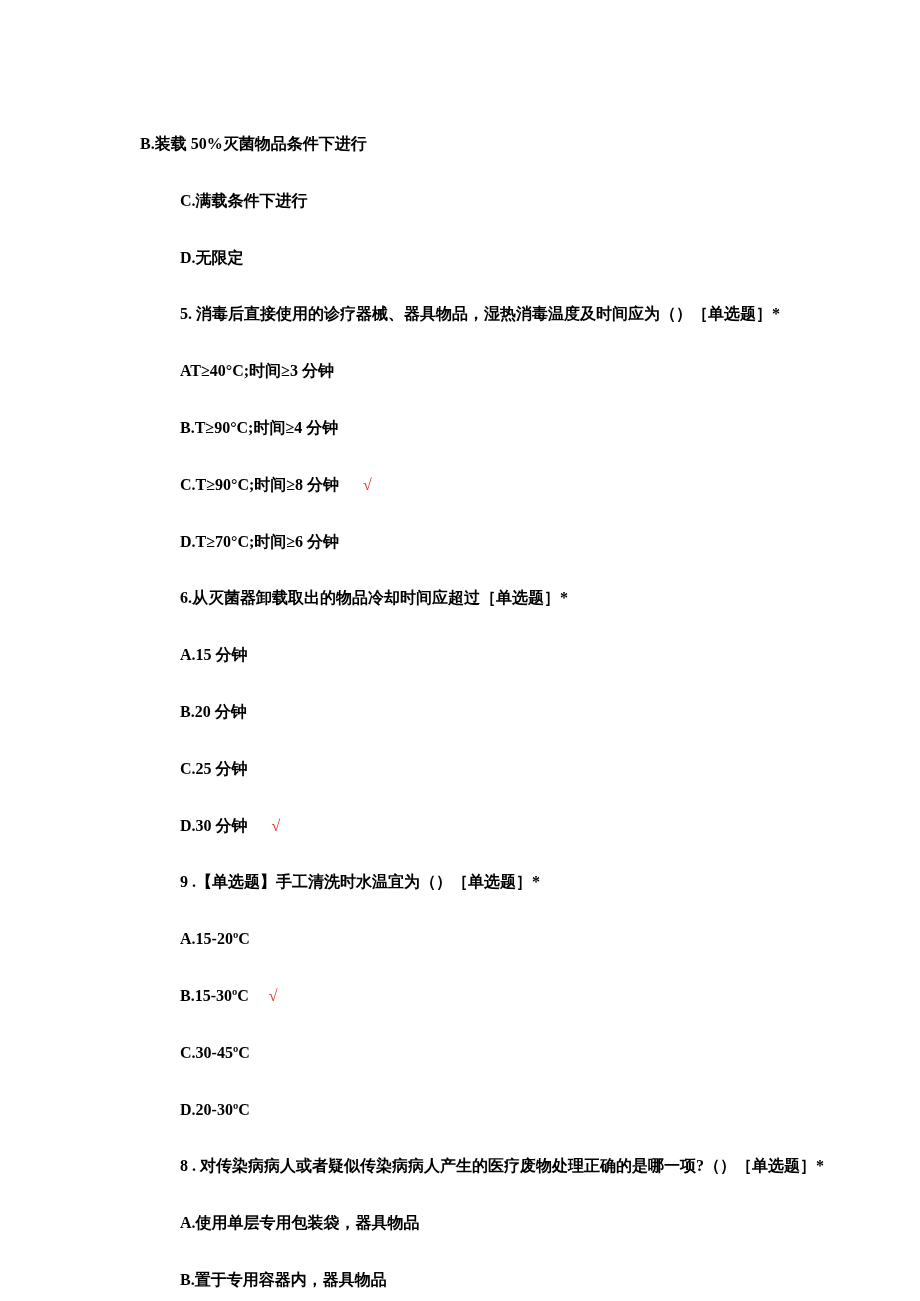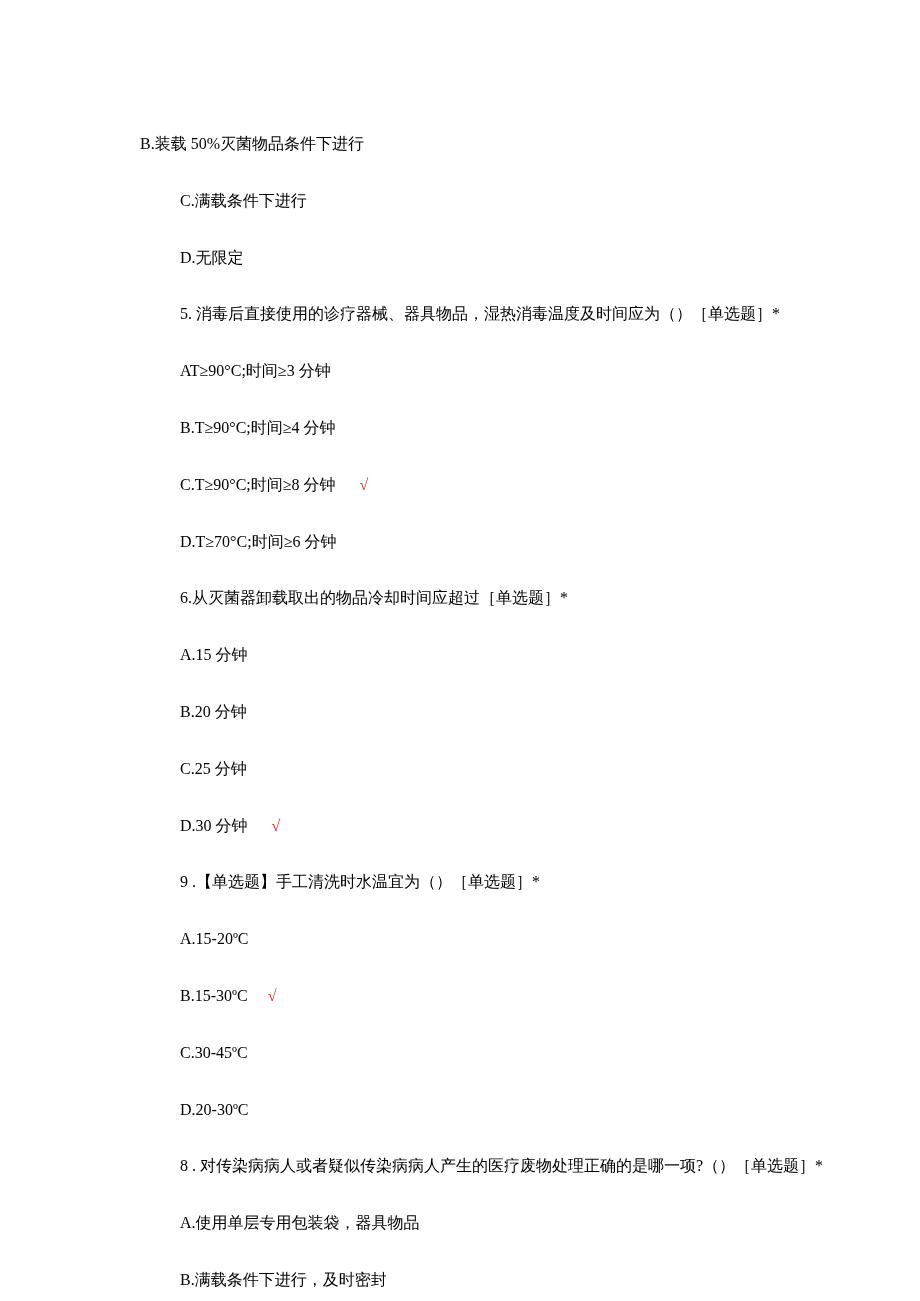--- a/index.html
+++ b/index.html
@@ -6,6 +6,7 @@
       margin: 10px;
       padding: 0;
       box-sizing: border-box;
+      font-weight: bold;
     }
     body {
       font-family: "SimSun", "宋体", serif;

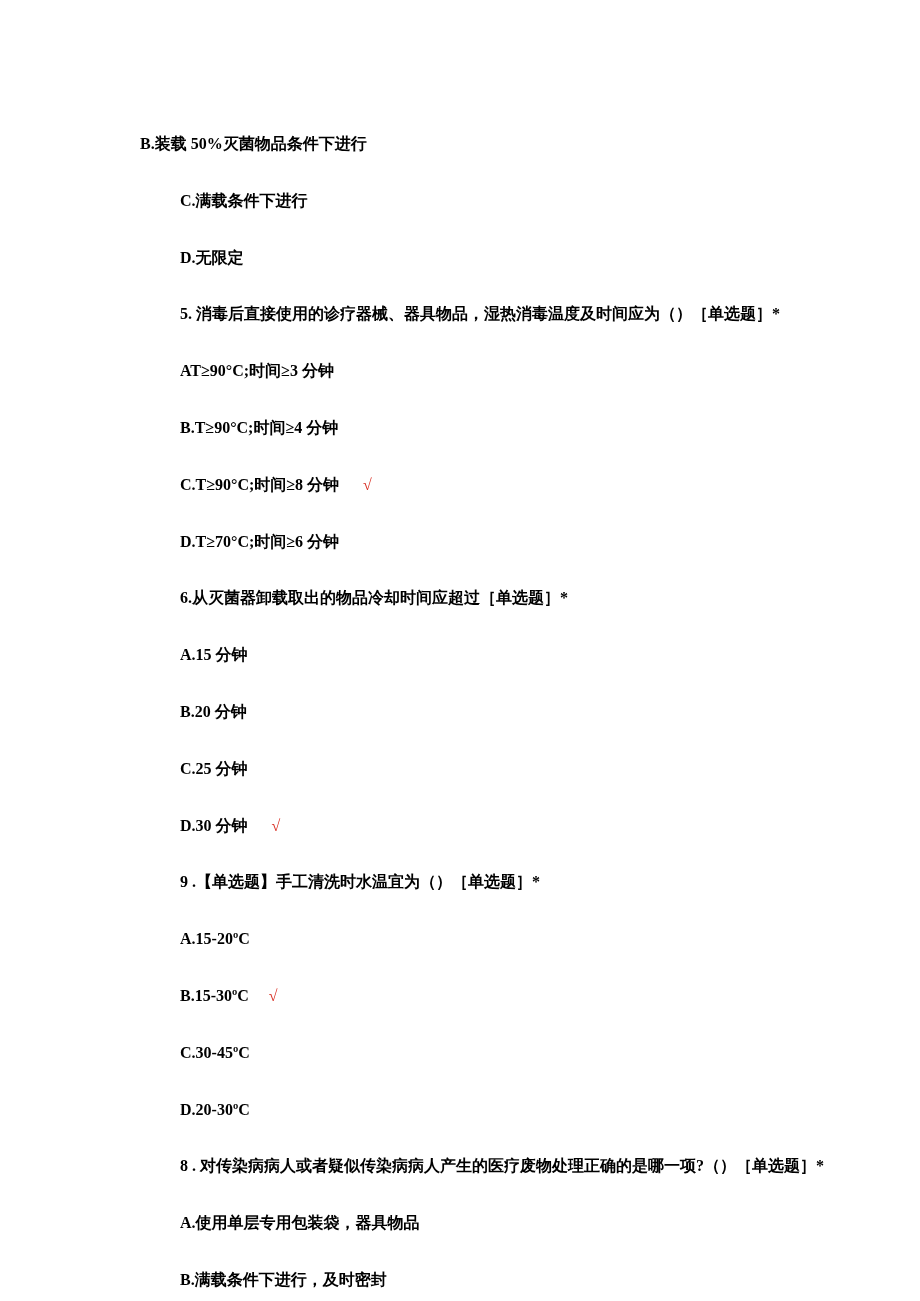--- a/index.html
+++ b/index.html
@@ -47,7 +47,7 @@
 <div class="option"><span>D.无限定</span></div>
 
 <div class="question"><span>5. 消毒后直接使用的诊疗器械、器具物品，湿热消毒温度及时间应为（）［单选题］*</span></div>
-<div class="option"><span>AT≥90°C;时间≥3 分钟</span></div>
+<div class="option"><span>AT≥40°C;时间≥3 分钟</span></div>
 <div class="option"><span>B.T≥90°C;时间≥4 分钟</span></div>
 <div class="option"><span>C.T≥90°C;时间≥8 分钟 </span><span class="correct">√</span></div>
 <div class="option"><span>D.T≥70°C;时间≥6 分钟</span></div>

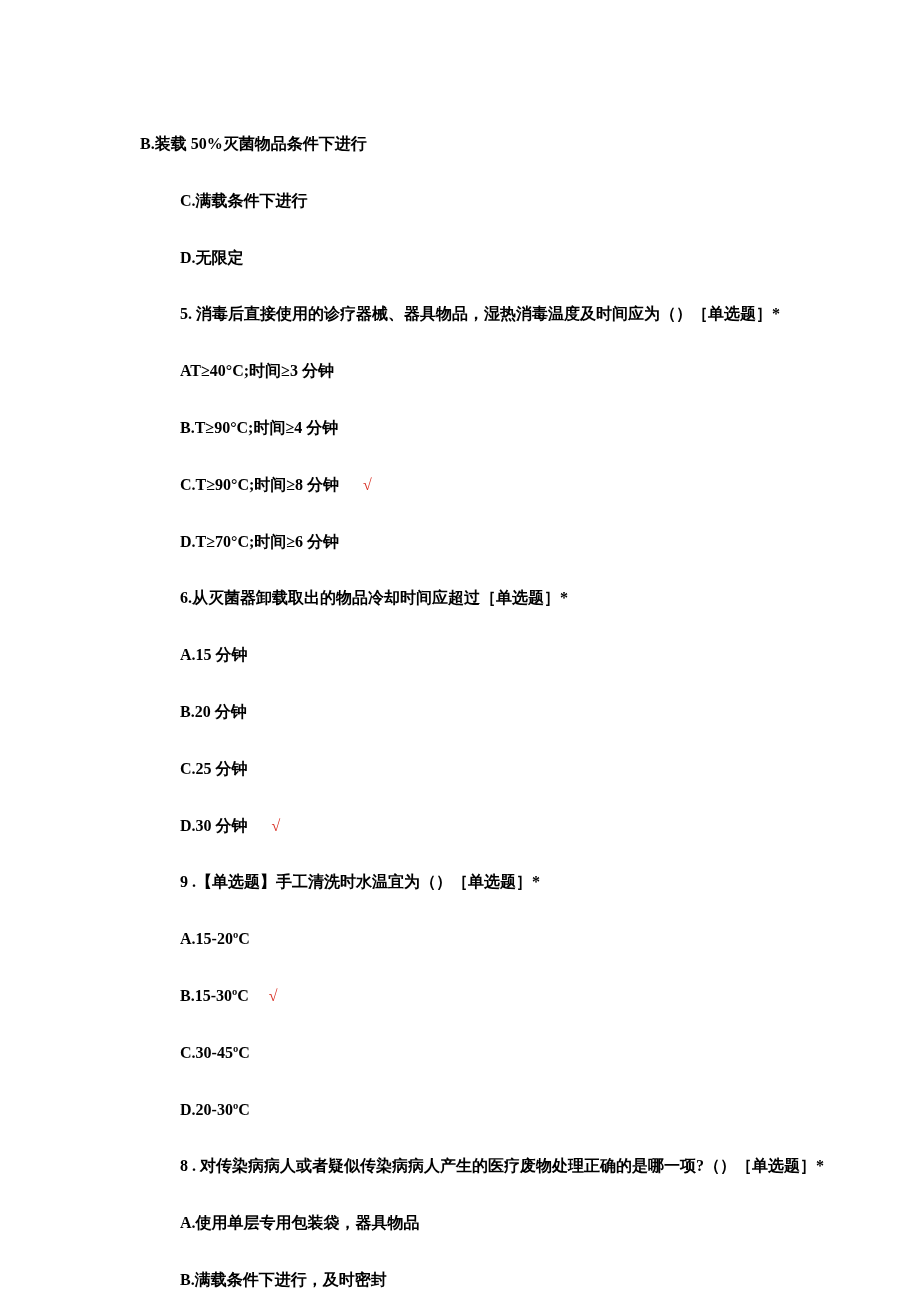--- a/index.html
+++ b/index.html
@@ -66,6 +66,6 @@
 
 <div class="question-wrap"><span>8  . 对传染病病人或者疑似传染病病人产生的医疗废物处理正确的是哪一项?（）［单选题］*</span></div>
 <div class="option"><span>A.使用单层专用包装袋，器具物品</span></div>
-<div class="option"><span>B.满载条件下进行，及时密封</span></div>
+<div class="option"><span>B.置于专用容器内，器具物品</span></div>
 
 </body></html>

